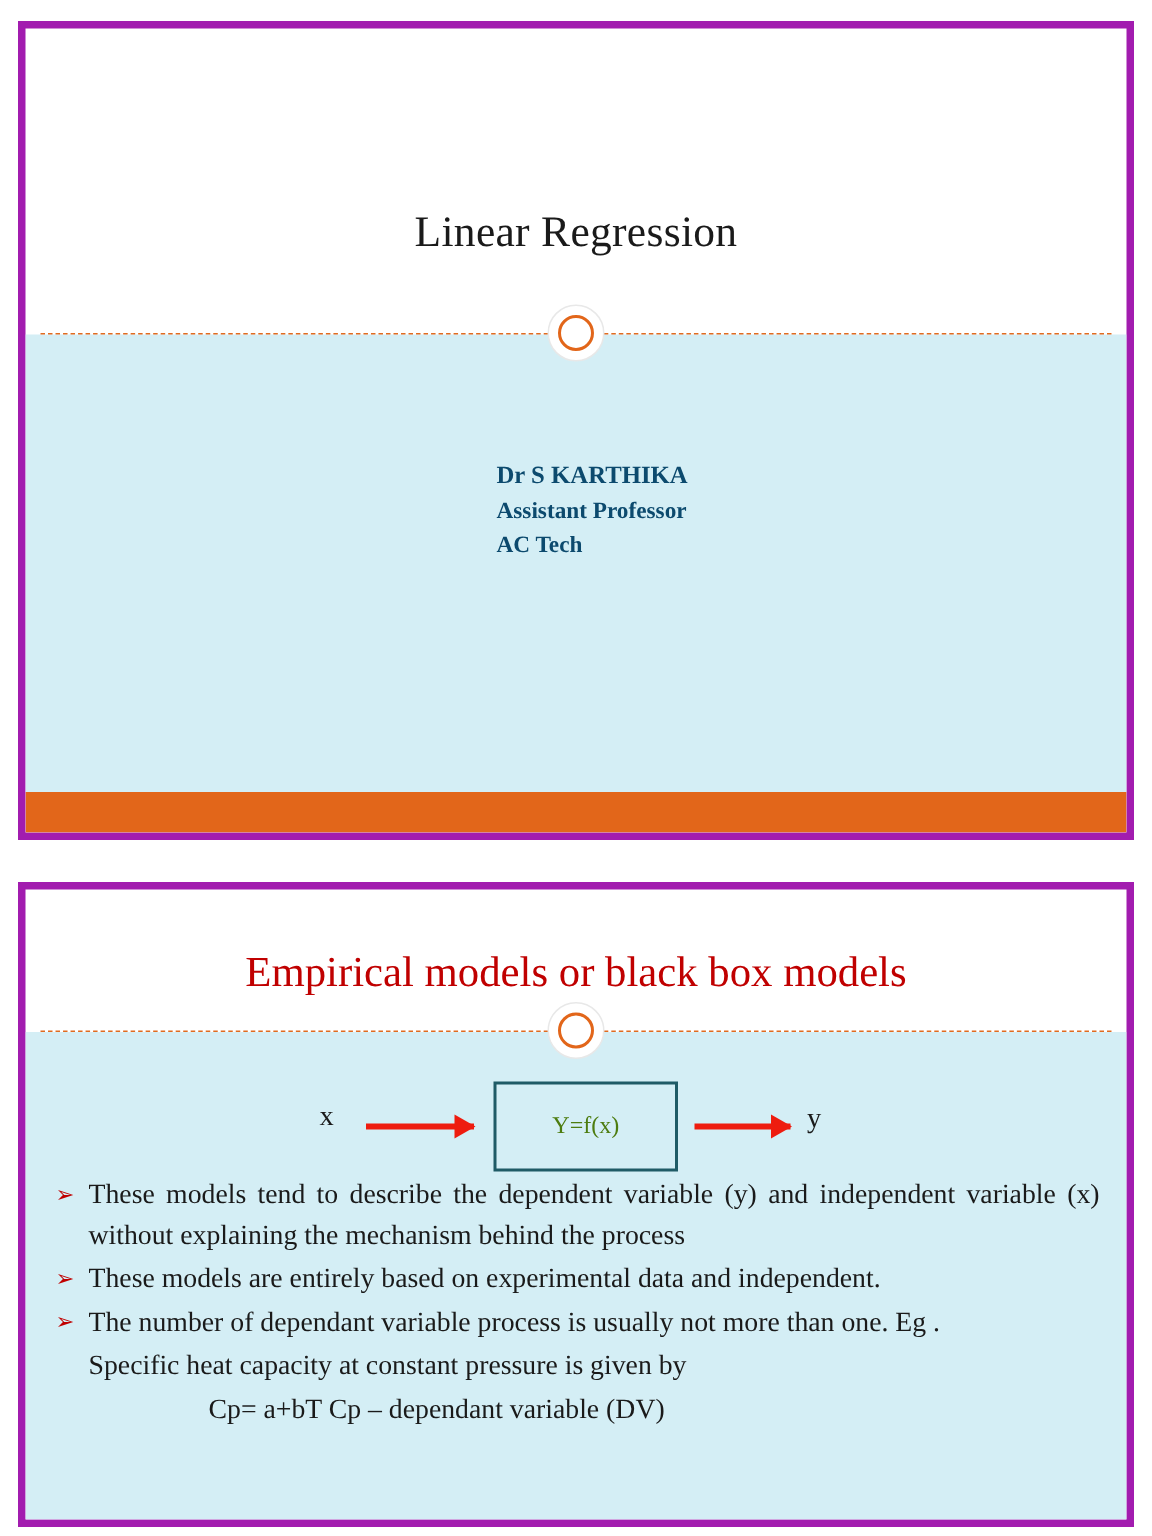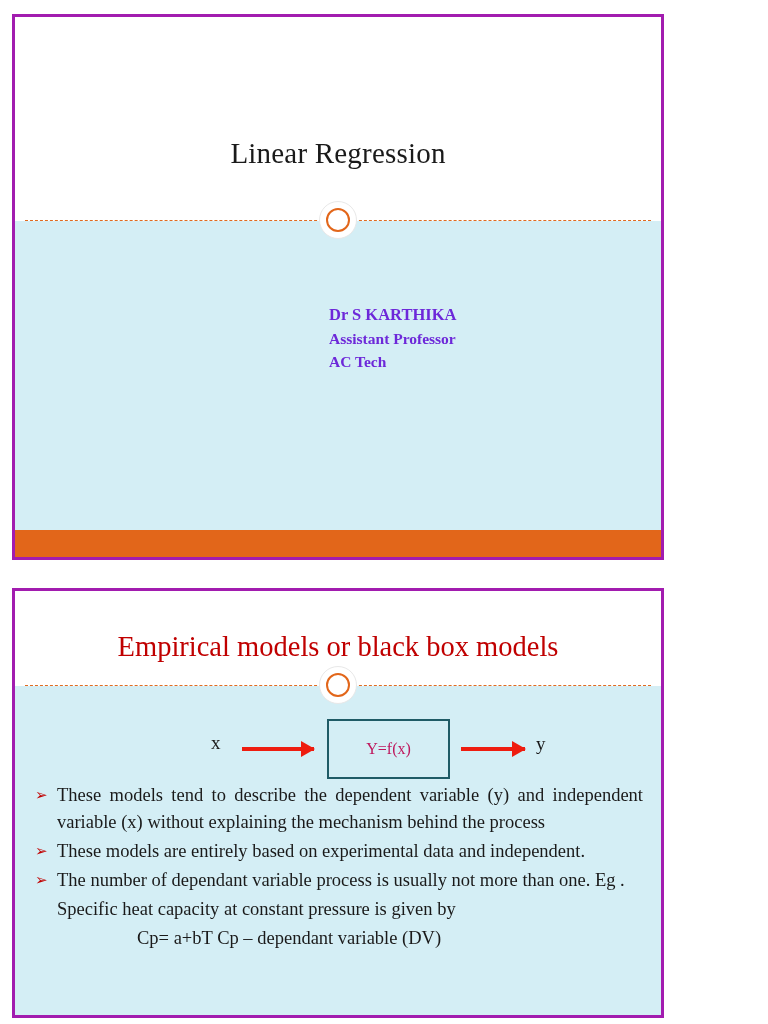--- a/index.html
+++ b/index.html
@@ -24,9 +24,9 @@
   .slide {
     position: absolute;
     left: 12px;
-    width: 652px;
+    width: 744px;
     background: #ffffff;
-    border: 3px solid #a21caf;
+    border: 5px solid #a21caf;
     box-sizing: border-box;
     overflow: hidden;
   }

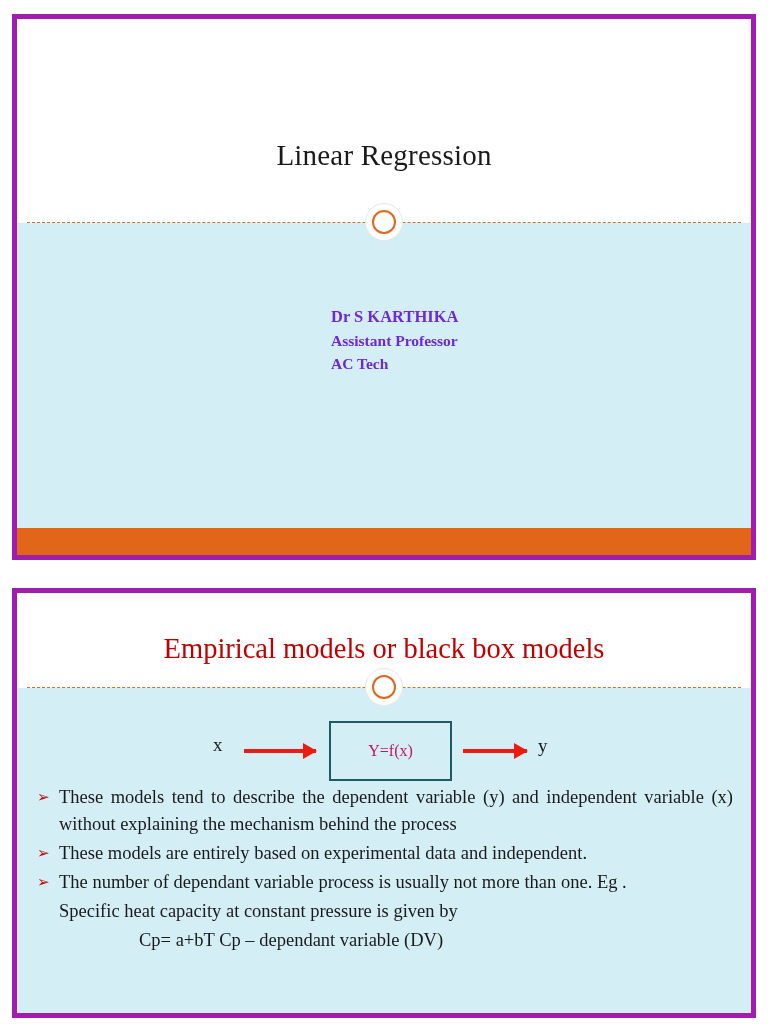--- a/index.html
+++ b/index.html
@@ -130,7 +130,7 @@
     position: absolute;
     left: 314px;
     top: 82px;
-    color: #6d28d9;
+    color: #0c4a6e;
     font-family: "Liberation Serif", serif;
     font-weight: bold;
     font-size: 15.5px;

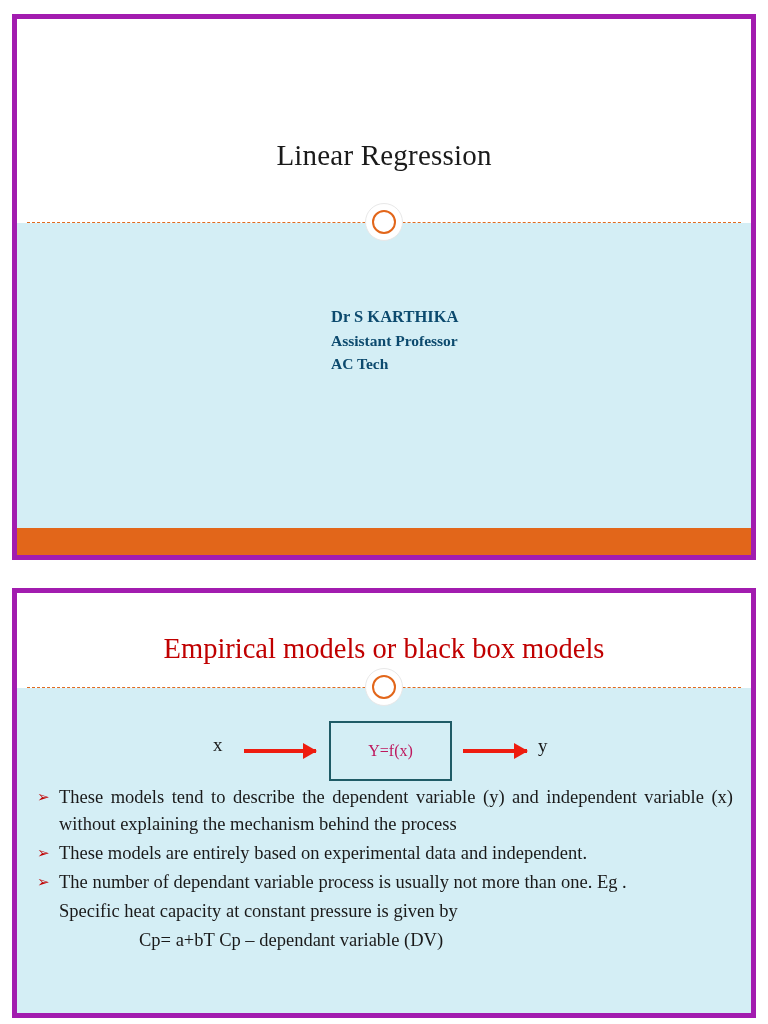--- a/index.html
+++ b/index.html
@@ -169,7 +169,7 @@
     border: 2px solid #1f5b66;
     background: #d4eef5;
     box-sizing: border-box;
-    color: #be185d;
+    color: #4d7c0f;
     font-size: 16px;
     display: flex;
     align-items: center;

